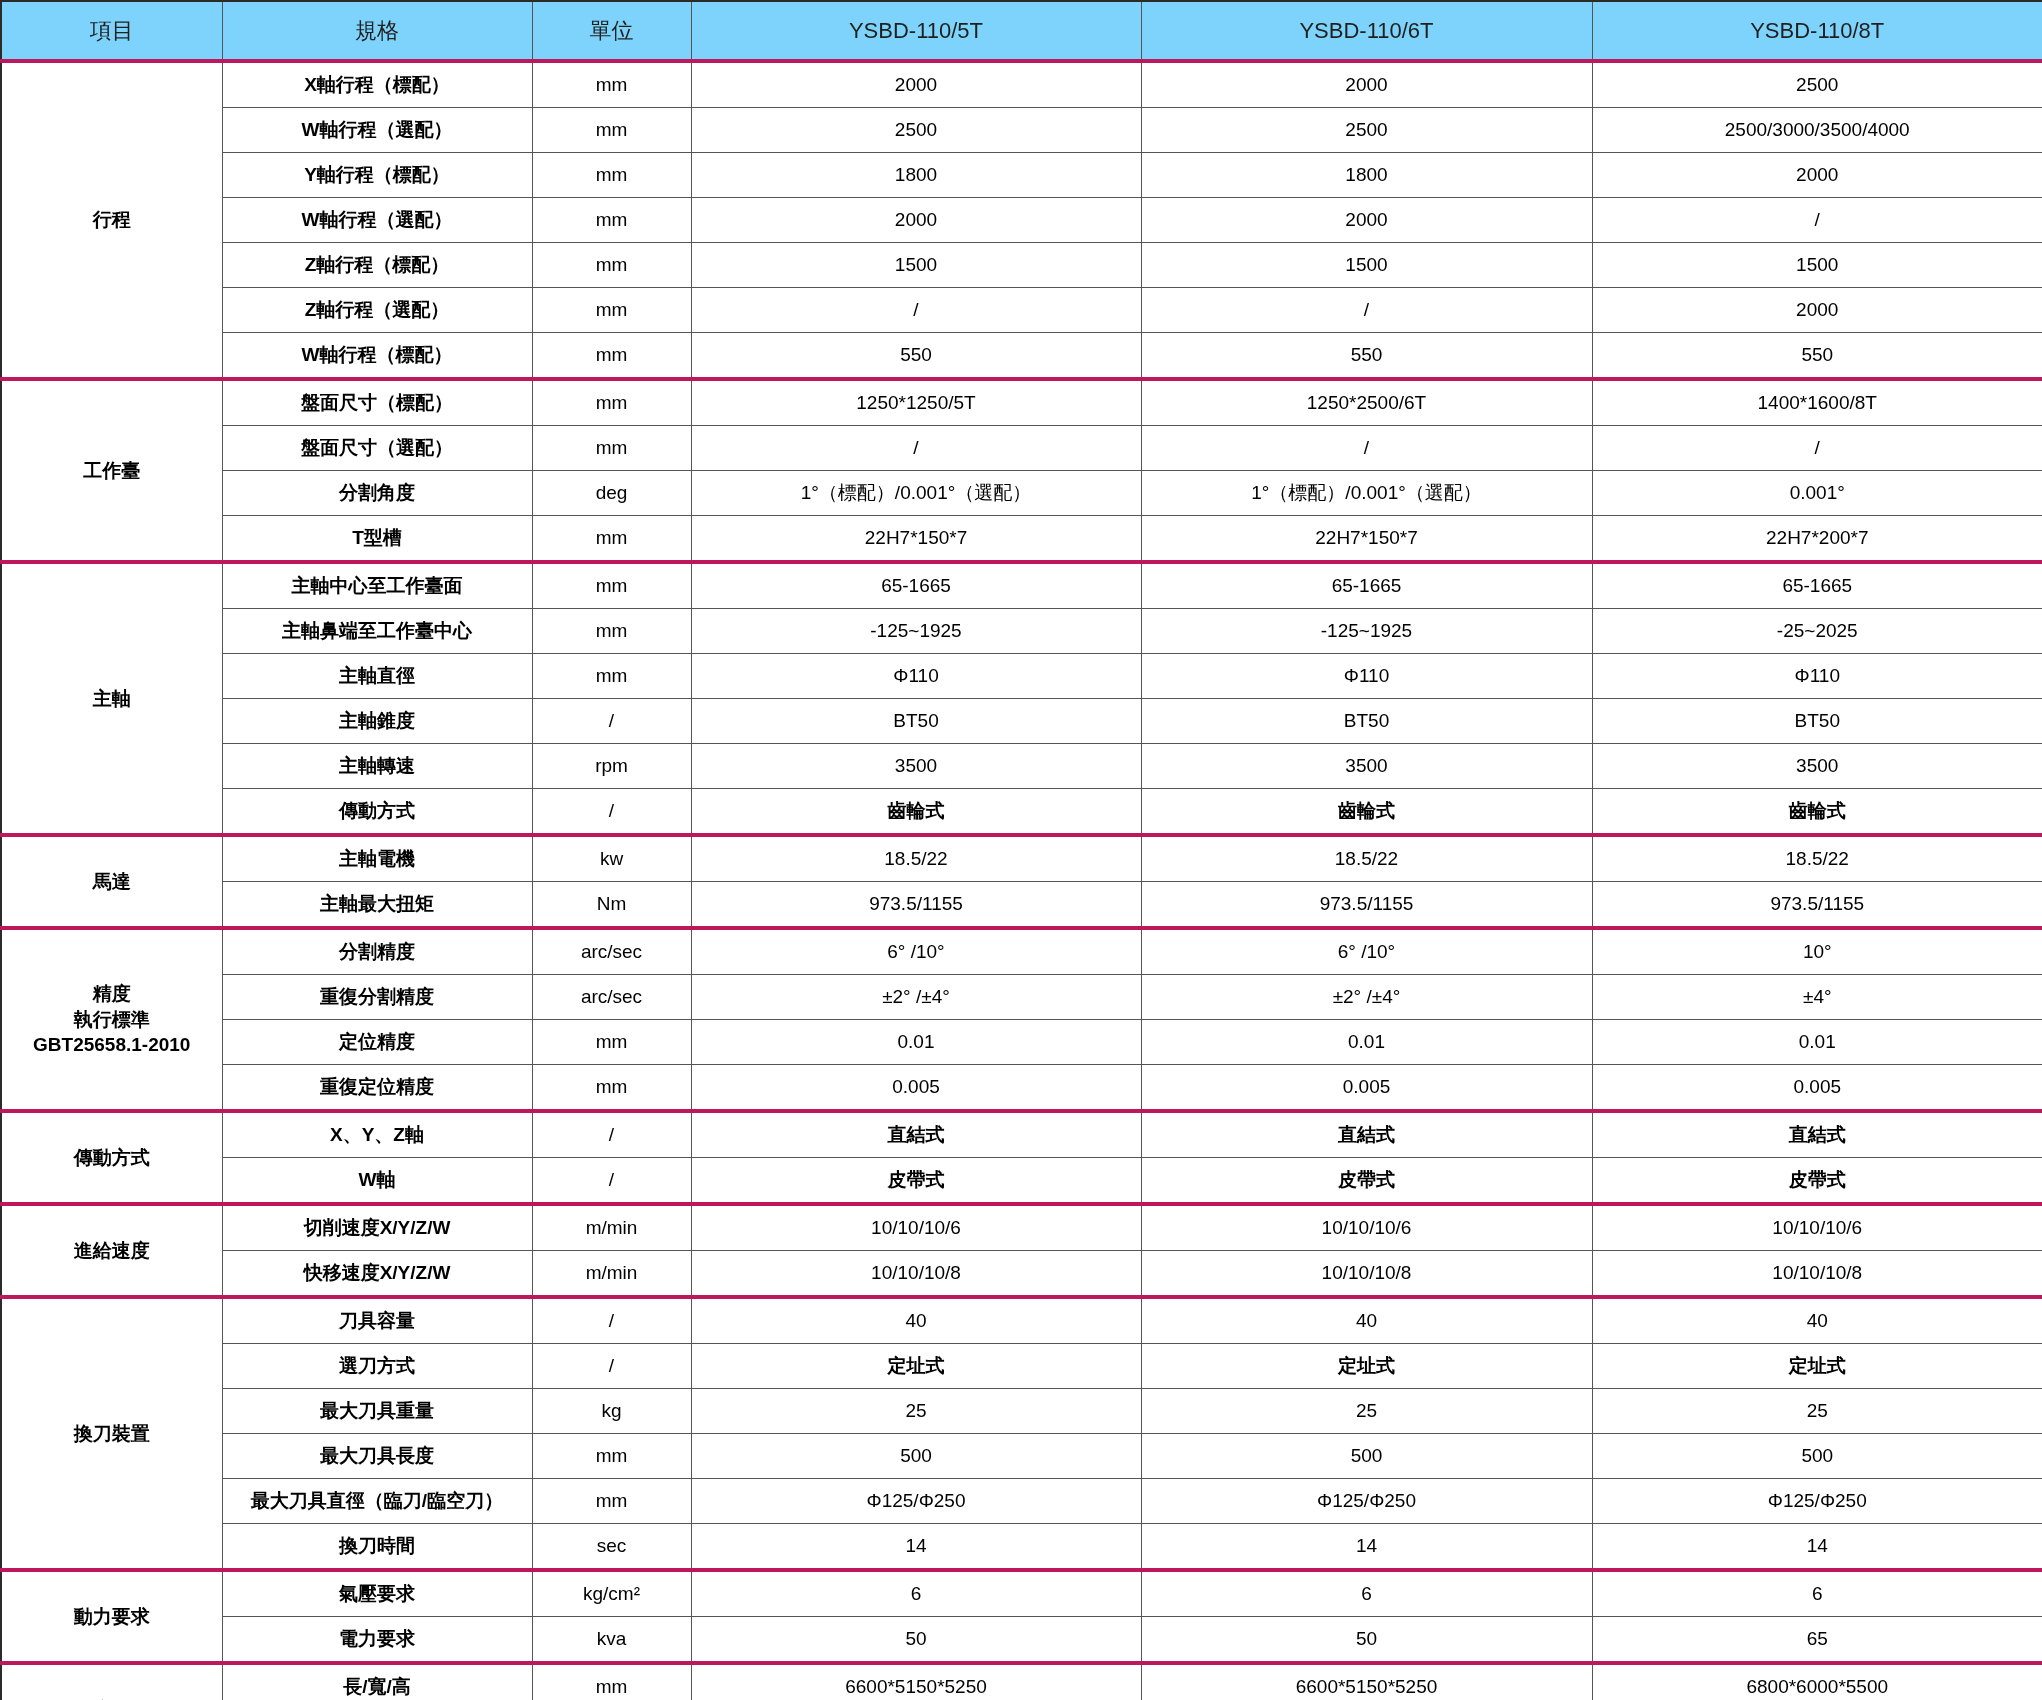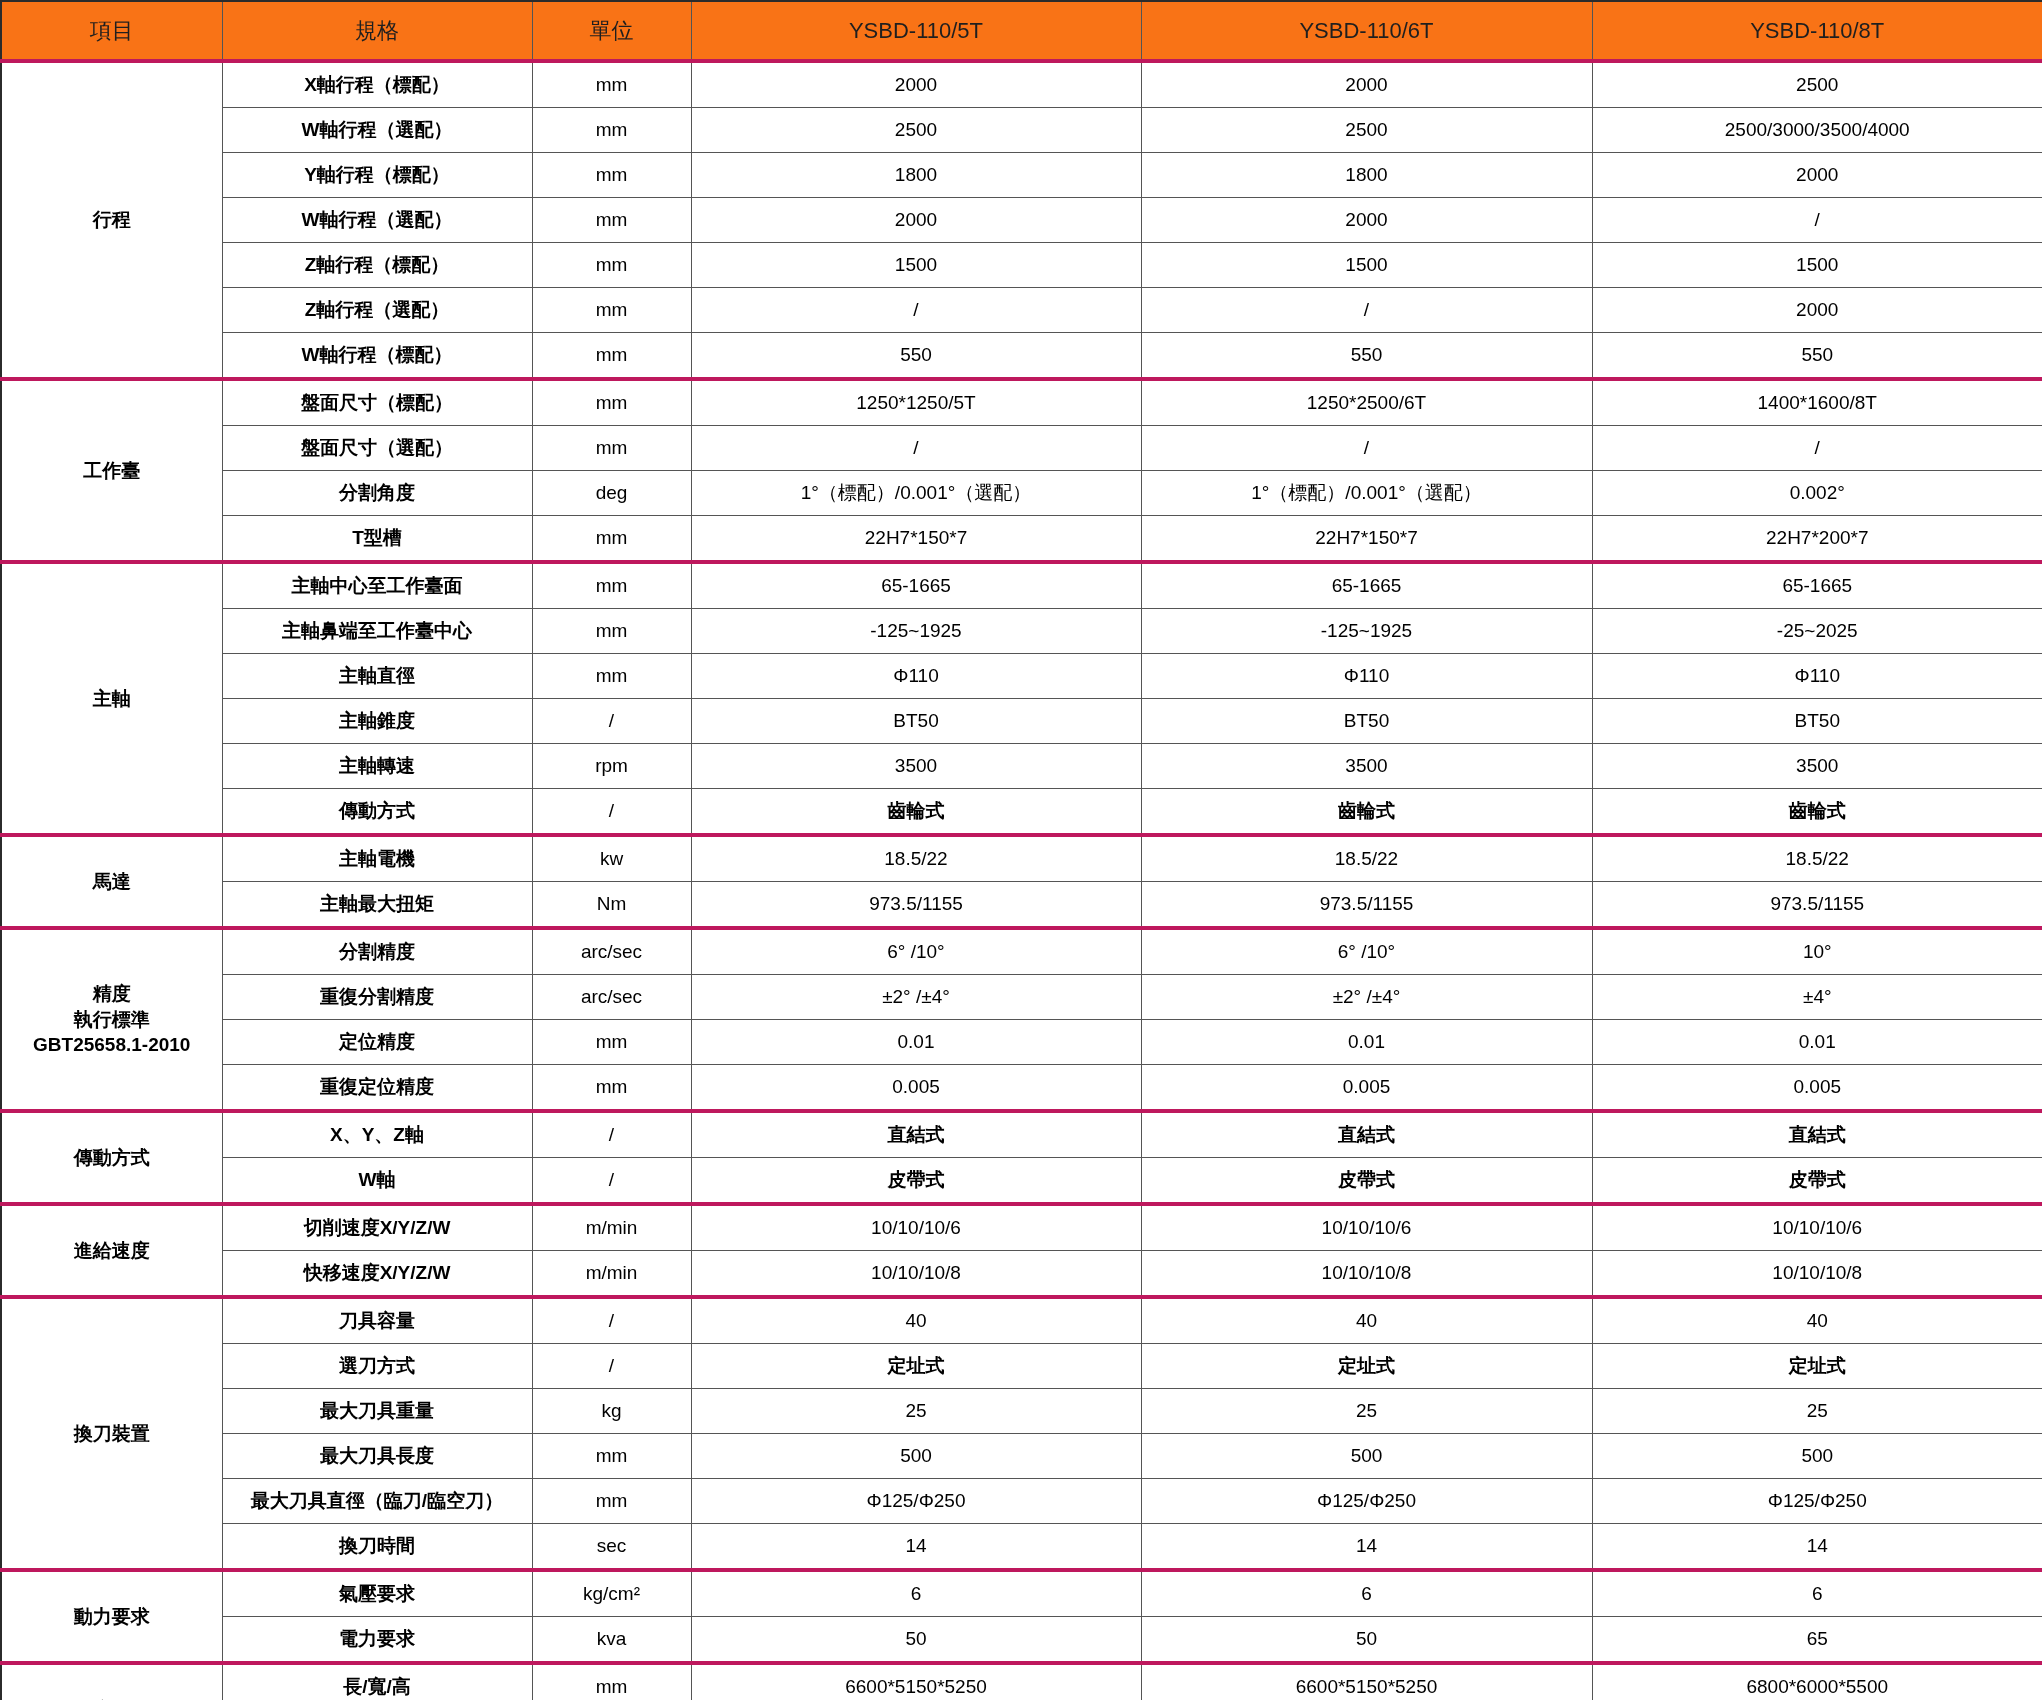--- a/index.html
+++ b/index.html
@@ -22,7 +22,7 @@
     border: 2px solid #2b2b2b;
   }
   table.spec th {
-    background: #f97316;
+    background: #7dd3fc;
     height: 57px;
     font-weight: normal;
     font-size: 22px;

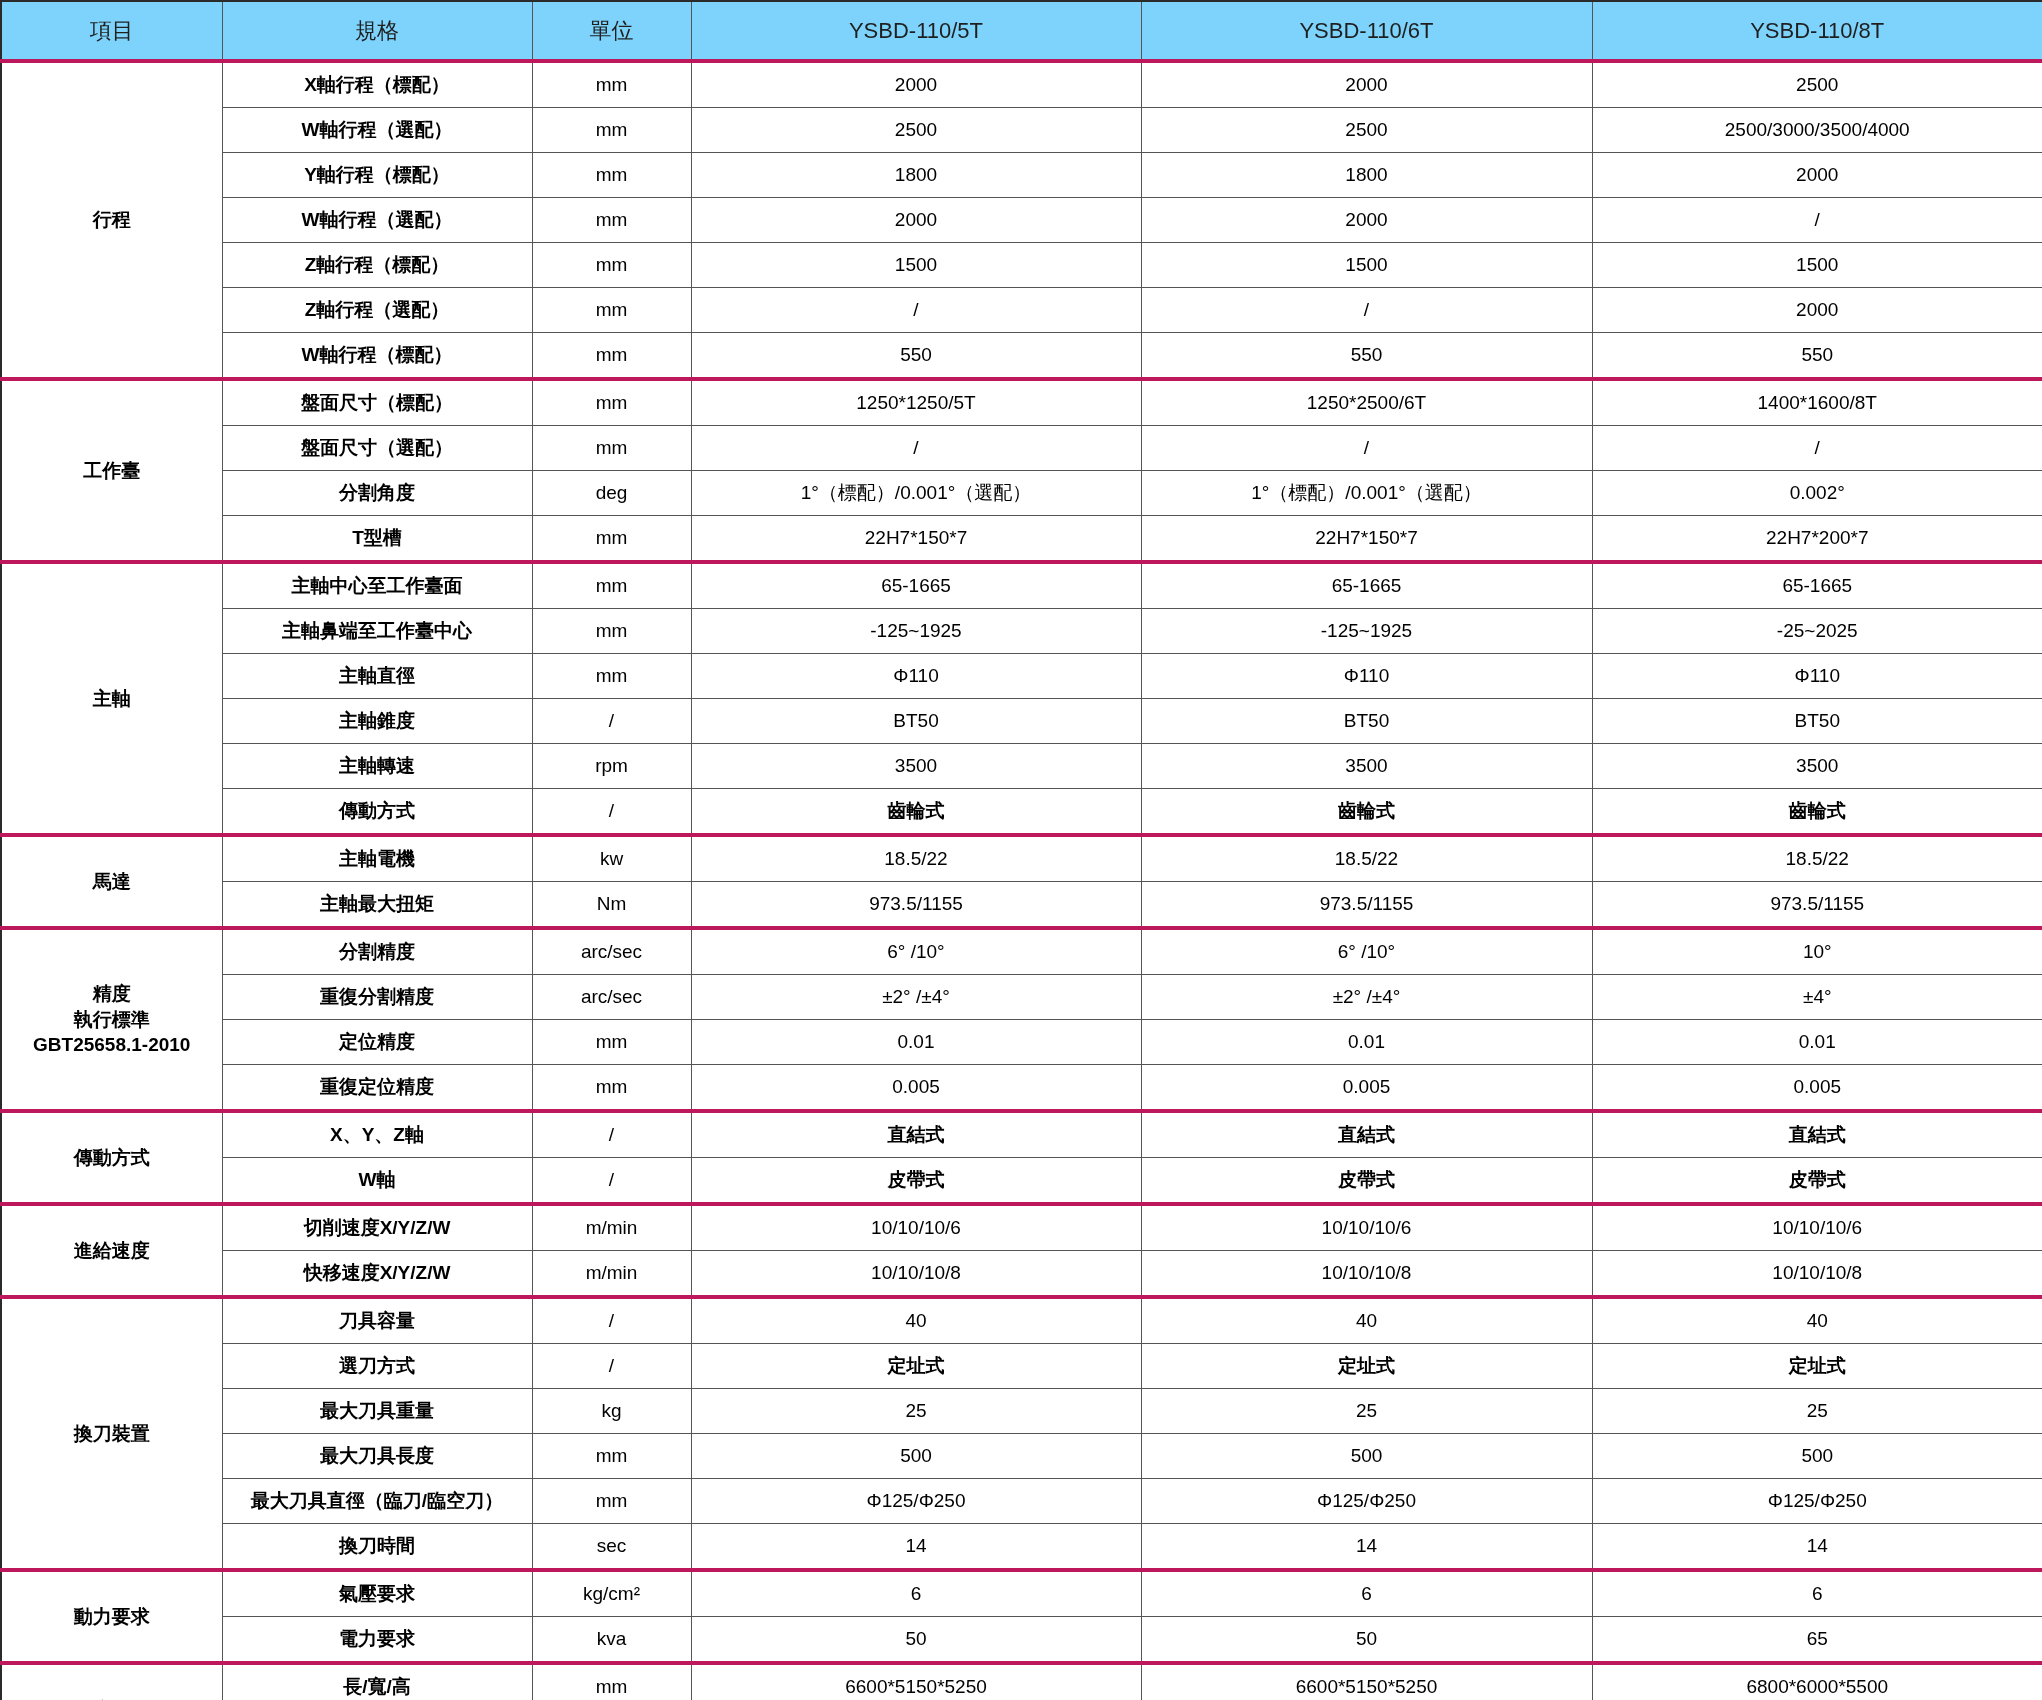--- a/index.html
+++ b/index.html
@@ -161,7 +161,7 @@
           <td class="unit-cell">deg</td>
           <td class="value-cell">1°（標配）/0.001°（選配）</td>
           <td class="value-cell">1°（標配）/0.001°（選配）</td>
-          <td class="value-cell">0.002°</td>
+          <td class="value-cell">0.001°</td>
         </tr>
         <tr>
           <td class="spec-cell">T型槽</td>

